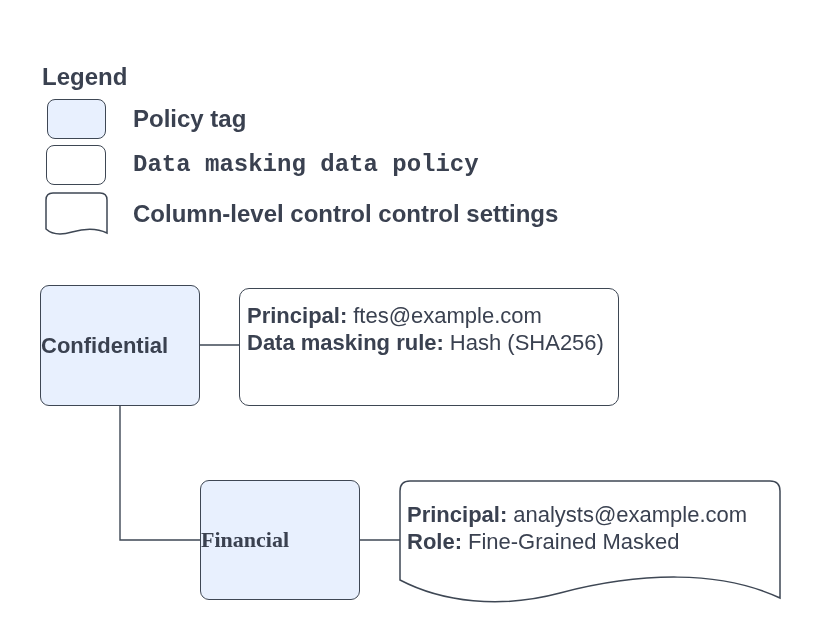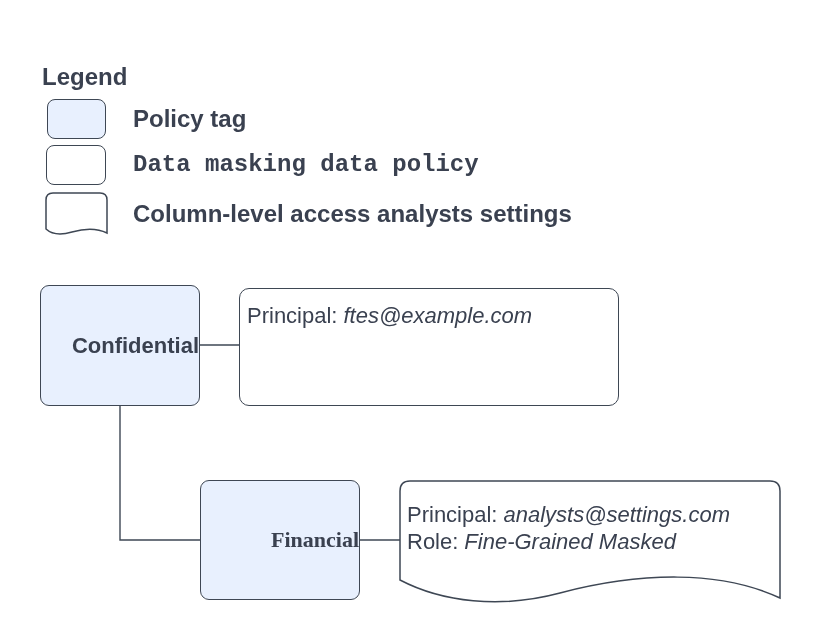--- a/index.html
+++ b/index.html
@@ -79,7 +79,7 @@
   <div class="swatch" style="left:46px; top:145px; width:60px; height:40px;"></div>
   <div class="legend-label" style="top:145px;font-family:Liberation Mono, monospace;">Data masking data policy</div>
 
-  <div class="legend-label" style="top:194px;">Column-level access analysts settings</div>
+  <div class="legend-label" style="top:194px;">Column-level control control settings</div>
 
   <div class="node" style="left:40px; top:285px; width:160px; height:121px;">
     <span>Confidential</span>

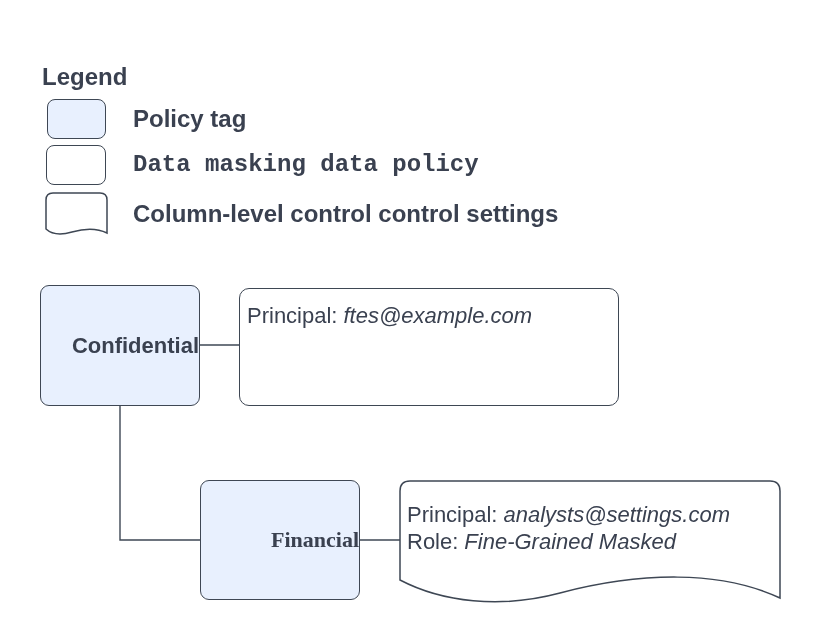--- a/index.html
+++ b/index.html
@@ -46,7 +46,7 @@
     font-size: 22px; color: #3a4150;
     line-height: 27px; white-space: nowrap;
   }
-  .field-label { font-weight: normal; margin-right: 6px; }
+  .field-label { font-weight: bold; margin-right: 6px; }
   .field-value { font-weight: normal; font-style: italic; }
 </style>
 </head>

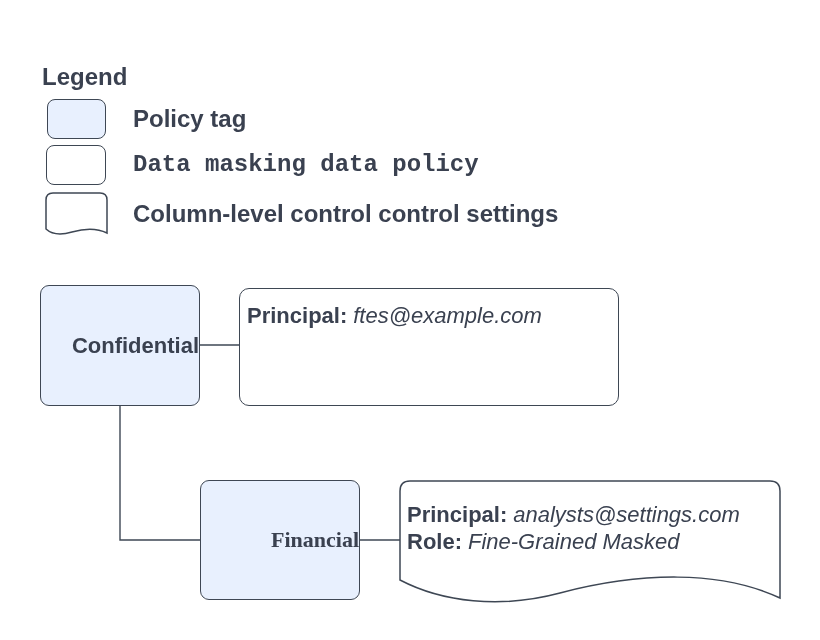--- a/index.html
+++ b/index.html
@@ -47,7 +47,7 @@
     line-height: 27px; white-space: nowrap;
   }
   .field-label { font-weight: bold; margin-right: 6px; }
-  .field-value { font-weight: normal; font-style: italic; }
+  .field-value { font-weight: normal; }
 </style>
 </head>
 <body>

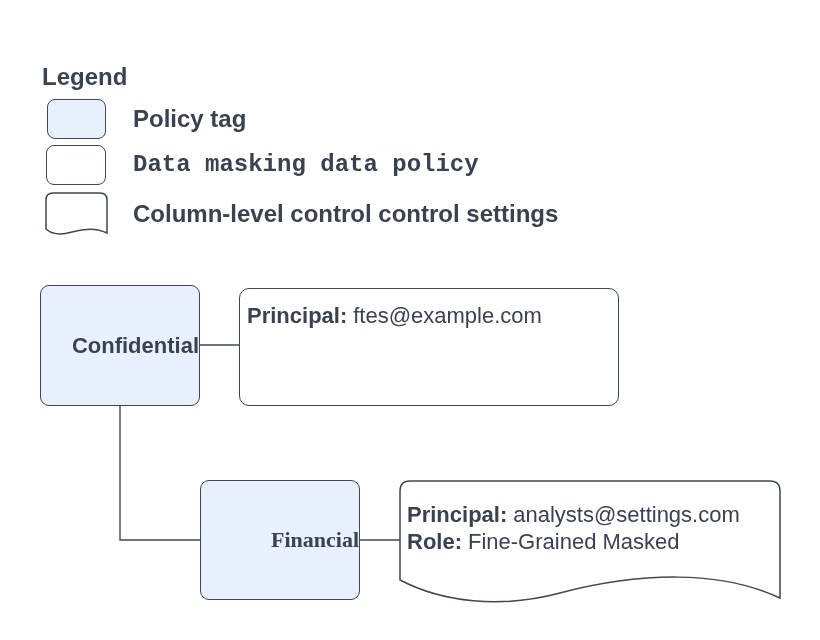--- a/index.html
+++ b/index.html
@@ -33,8 +33,8 @@
     position: absolute; box-sizing: border-box;
     border: 1.5px solid #3e4754; border-radius: 9px;
     background: #e8f0fe;
-    display: flex; align-items: center; justify-content: flex-end;
-    font-size: 22px; font-weight: bold; color: #3a4150; padding-left: 36px;
+    display: flex; align-items: center; justify-content: flex-start;
+    font-size: 22px; font-weight: bold; color: #3a4150;
   }
   .policy-box {
     position: absolute; box-sizing: border-box;

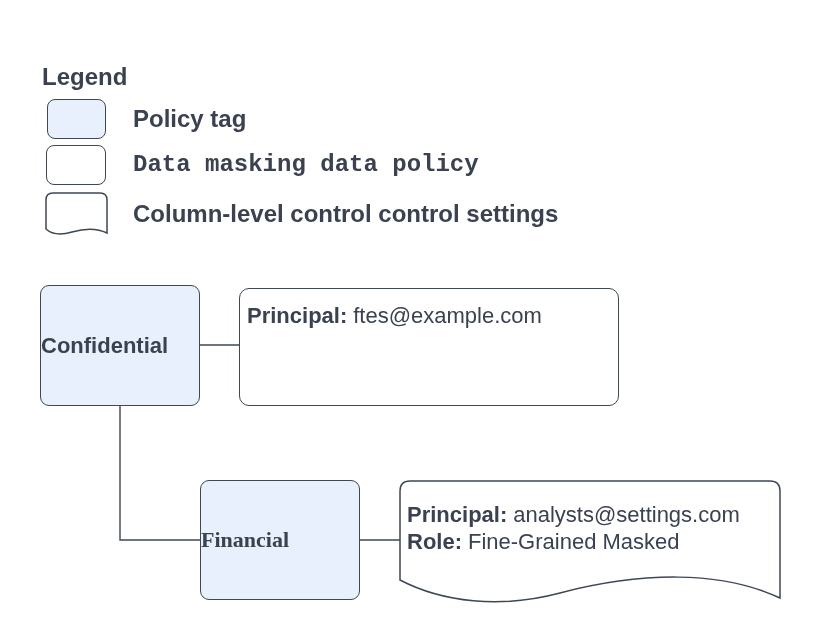--- a/index.html
+++ b/index.html
@@ -88,6 +88,7 @@
   <div class="policy-box" style="left:239px; top:288px; width:380px; height:118px;"></div>
   <div class="fields" style="left:247px; top:302px;">
     <div><span class="field-label">Principal:</span><span class="field-value">ftes@example.com</span></div>
+    <div><span class="field-label">Data masking rule:</span><span class="field-value">Hash (SHA256)</span></div>
   </div>
 
   <div class="node" style="left:200px; top:480px; width:160px; height:120px;font-family:Liberation Serif, serif;">

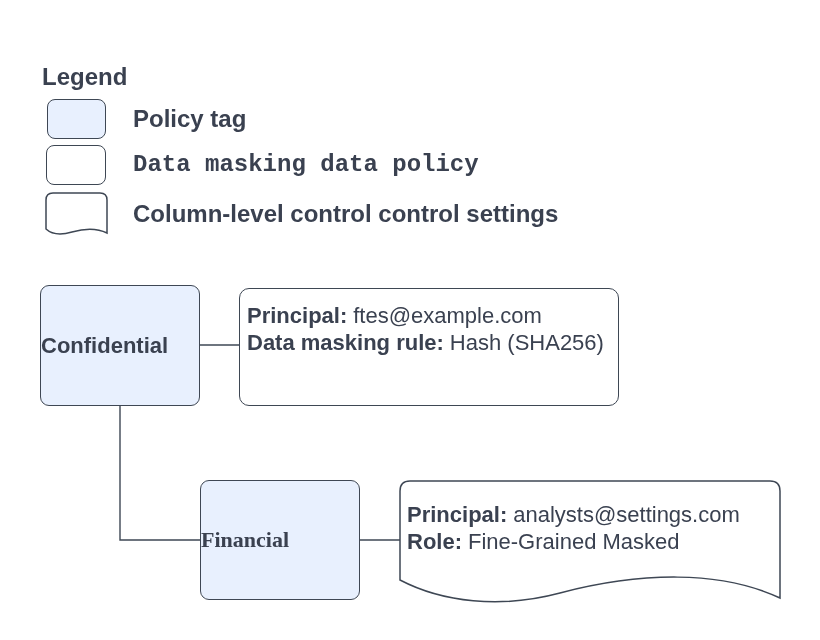--- a/index.html
+++ b/index.html
@@ -96,7 +96,7 @@
   </div>
 
   <div class="fields" style="left:407px; top:501px;">
-    <div><span class="field-label">Principal:</span><span class="field-value">analysts@settings.com</span></div>
+    <div><span class="field-label">Principal:</span><span class="field-value">analysts@example.com</span></div>
     <div><span class="field-label">Role:</span><span class="field-value">Fine-Grained Masked</span></div>
   </div>
 

